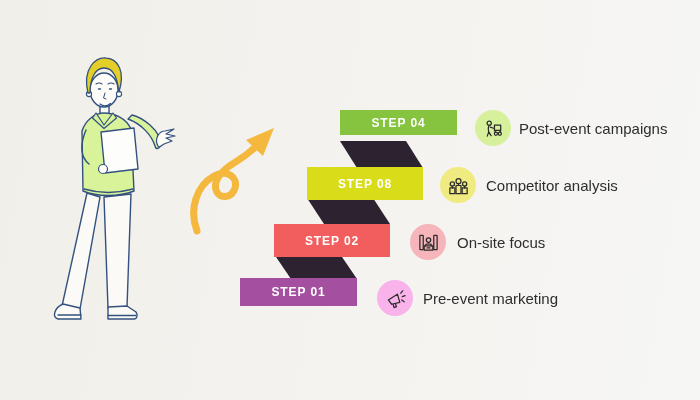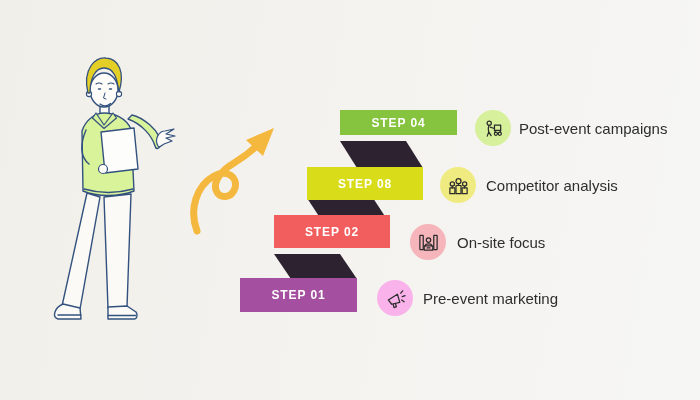--- a/index.html
+++ b/index.html
@@ -14,7 +14,7 @@
     color:#fff;font-size:12px;font-weight:bold;letter-spacing:0.9px;
   }
   .bar-1{left:240px;top:278px;width:117px;height:34px;}
-  .bar-2{left:274px;top:215px;width:116px;height:33px;}
+  .bar-2{left:274px;top:224px;width:116px;height:33px;}
   .bar-3{left:307px;top:167px;width:116px;height:33px;}
   .bar-4{left:340px;top:110px;width:117px;height:25px;}
   .icon-circle{

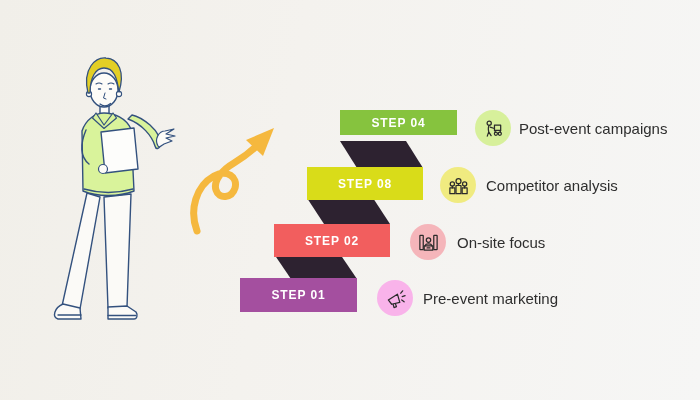--- a/index.html
+++ b/index.html
@@ -13,7 +13,7 @@
     position:absolute;z-index:3;display:flex;align-items:center;justify-content:center;
     color:#fff;font-size:12px;font-weight:bold;letter-spacing:0.9px;
   }
-  .bar-1{left:240px;top:278px;width:117px;height:34px;}
+  .bar-1{left:240px;top:278px;width:117px;height:28px;}
   .bar-2{left:274px;top:224px;width:116px;height:33px;}
   .bar-3{left:307px;top:167px;width:116px;height:33px;}
   .bar-4{left:340px;top:110px;width:117px;height:25px;}

